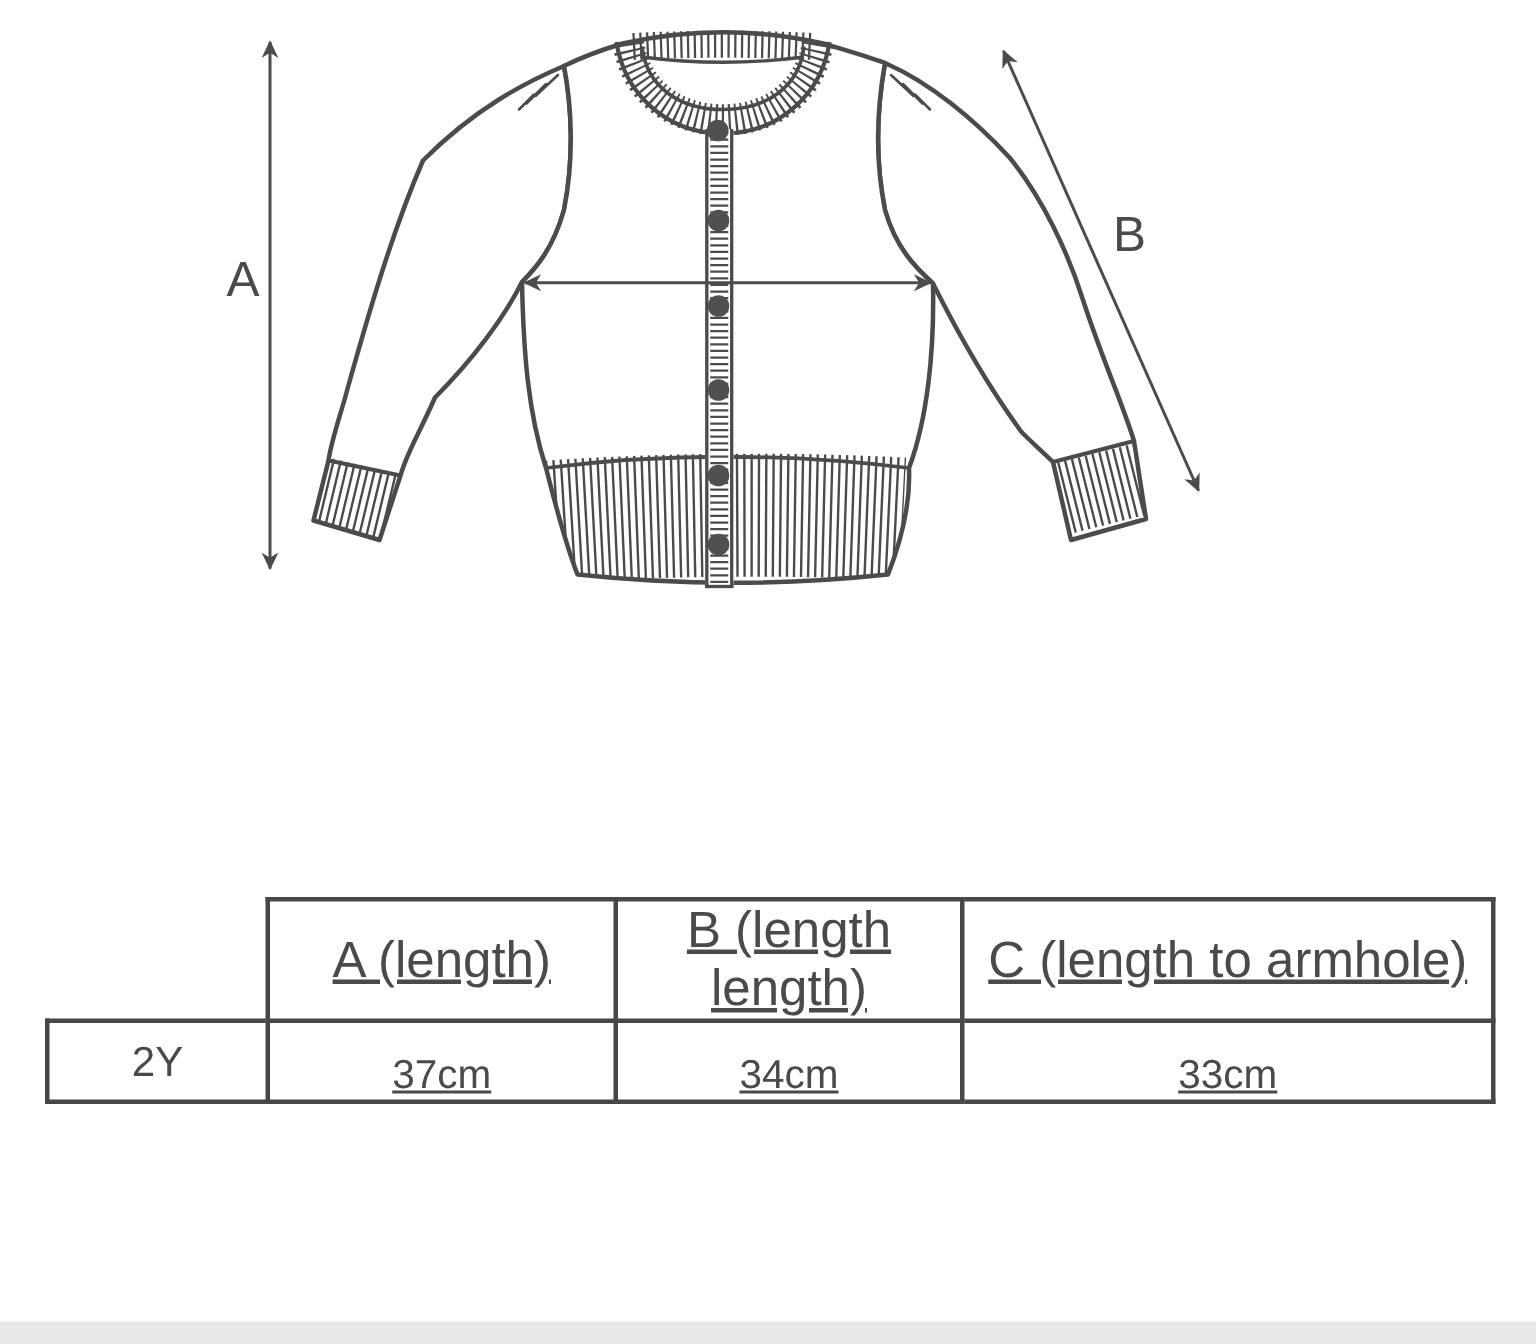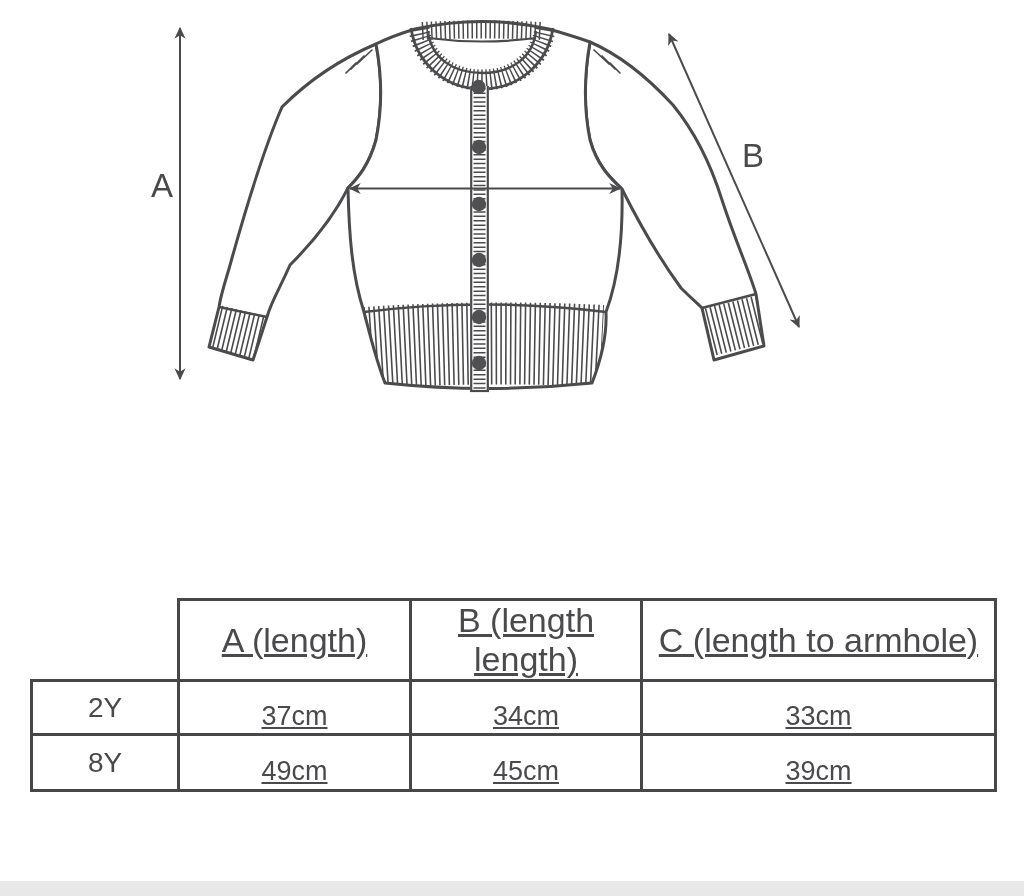--- a/index.html
+++ b/index.html
@@ -128,12 +128,6 @@
       <td class="val-cell">34cm</td>
       <td class="val-cell">33cm</td>
     </tr>
-    <tr style="height:56px">
-      <td class="size-cell">8Y</td>
-      <td class="val-cell">49cm</td>
-      <td class="val-cell">45cm</td>
-      <td class="val-cell">39cm</td>
-    </tr>
   </tbody>
     </table>
 

